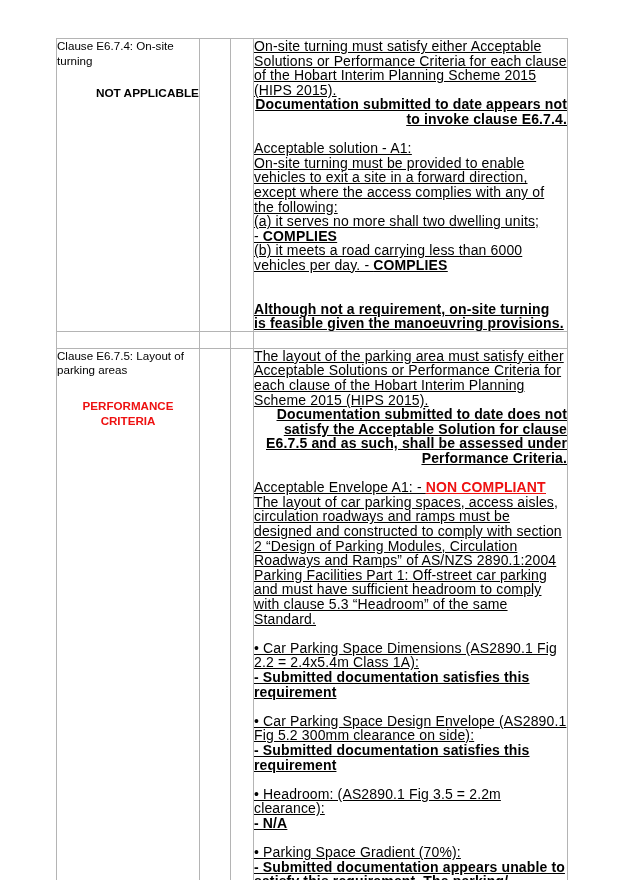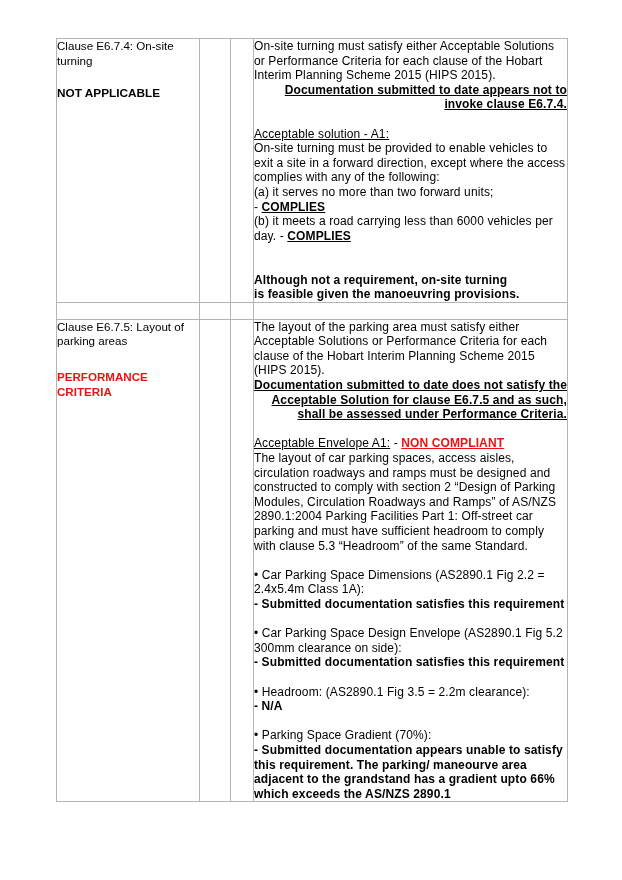--- a/index.html
+++ b/index.html
@@ -60,9 +60,10 @@
 
   
   .txt {
-    font-size: 12px;
+    font-size: 14px;
     line-height: 14.6px;
     letter-spacing: 0.01em;
+    text-decoration: underline;
   }
   .clause-title {
     font-size: 11.6px;

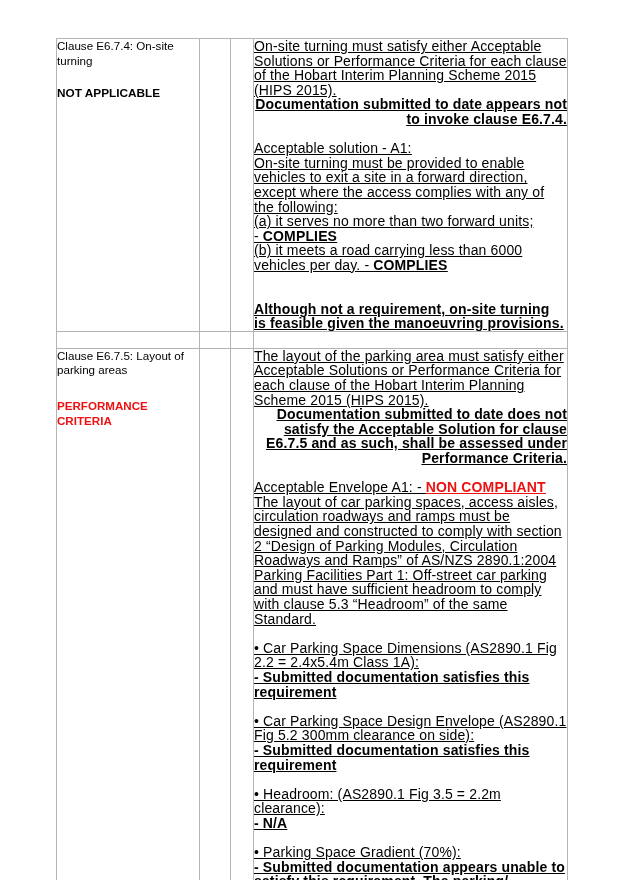--- a/index.html
+++ b/index.html
@@ -71,7 +71,7 @@
   }
   .status-strong {
     display: block;
-    text-align: left;
+    text-align: right;
     font-weight: bold;
     font-size: 11.8px;
     line-height: 15px;

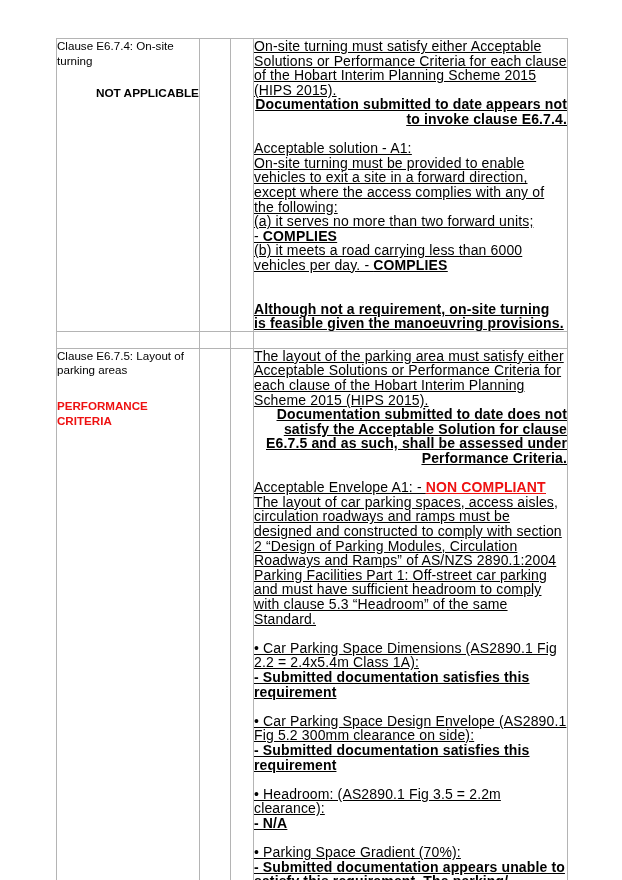--- a/index.html
+++ b/index.html
@@ -136,7 +136,7 @@
             <div class="blank-line"></div>
             <p class="p u">Acceptable solution - A1:</p>
             <p class="p">On-site turning must be provided to enable vehicles to exit a site in a forward direction, except where the access complies with any of the following:</p>
-            <p class="p">(a) it serves no more than two forward units;</p>
+            <p class="p">(a) it serves no more shall two dwelling units;</p>
             <p class="p"><span>- </span><span class="bu">COMPLIES</span></p>
             <p class="p"><span>(b) it meets a road carrying less than 6000 vehicles per day. - </span><span class="bu">COMPLIES</span></p>
             <div class="blank-line"></div>

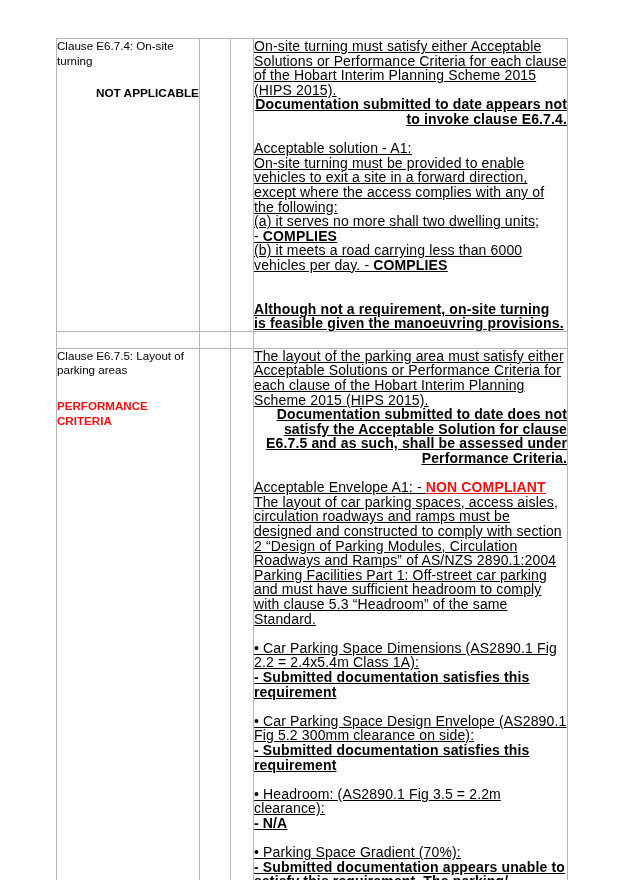--- a/index.html
+++ b/index.html
@@ -79,7 +79,7 @@
   }
   .status-red {
     display: block;
-    text-align: left;
+    text-align: center;
     font-weight: bold;
     font-size: 11.6px;
     line-height: 15px;

